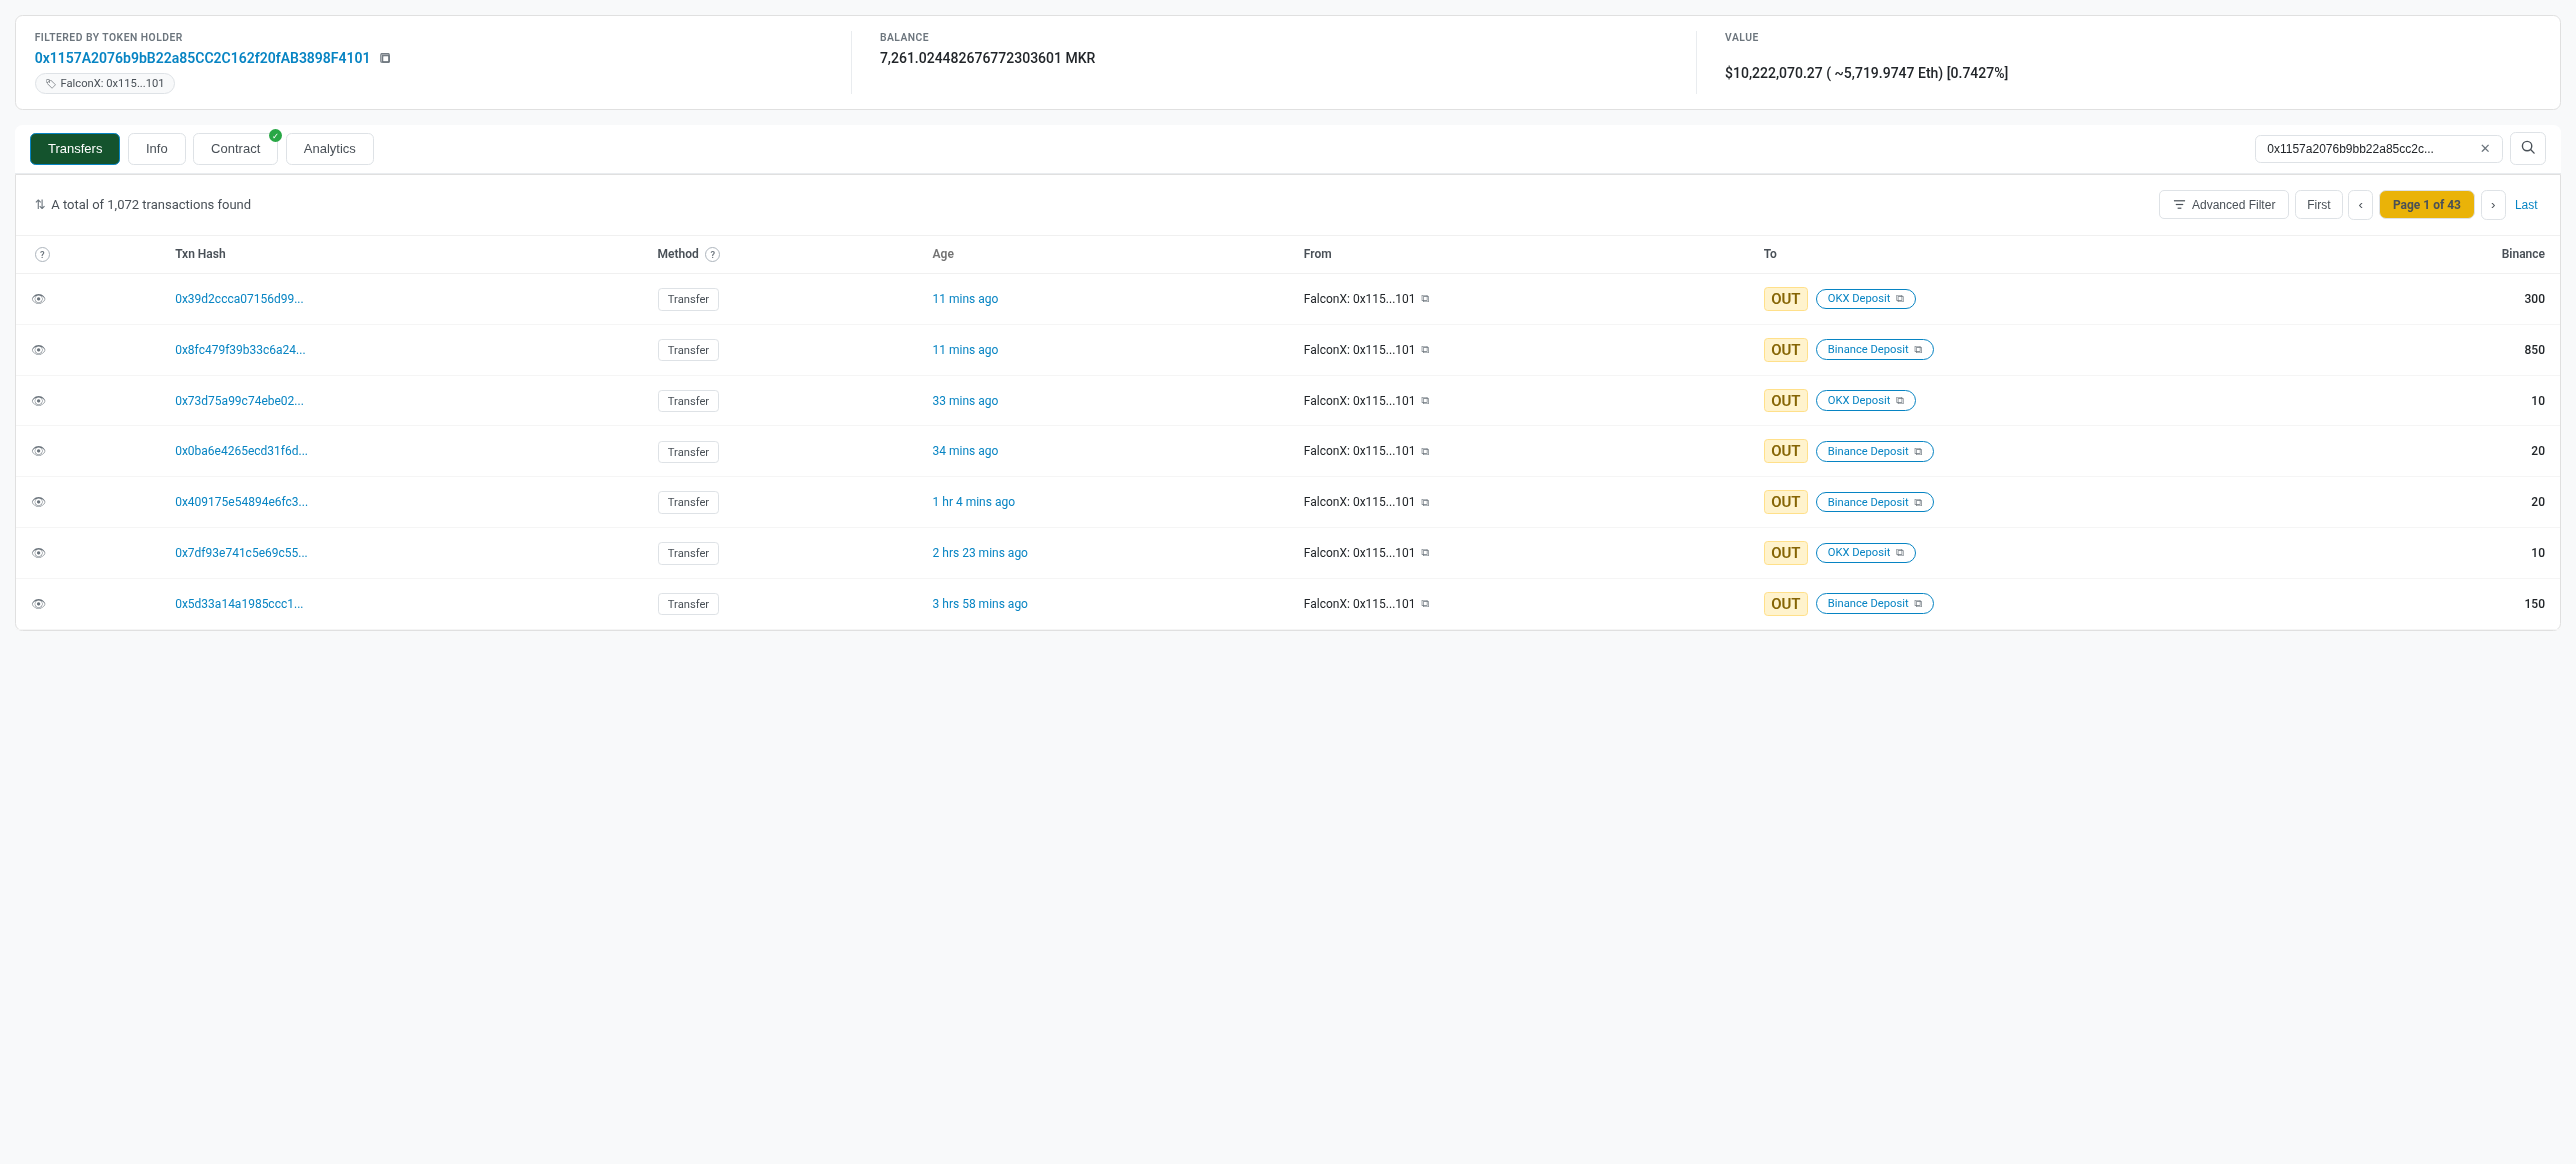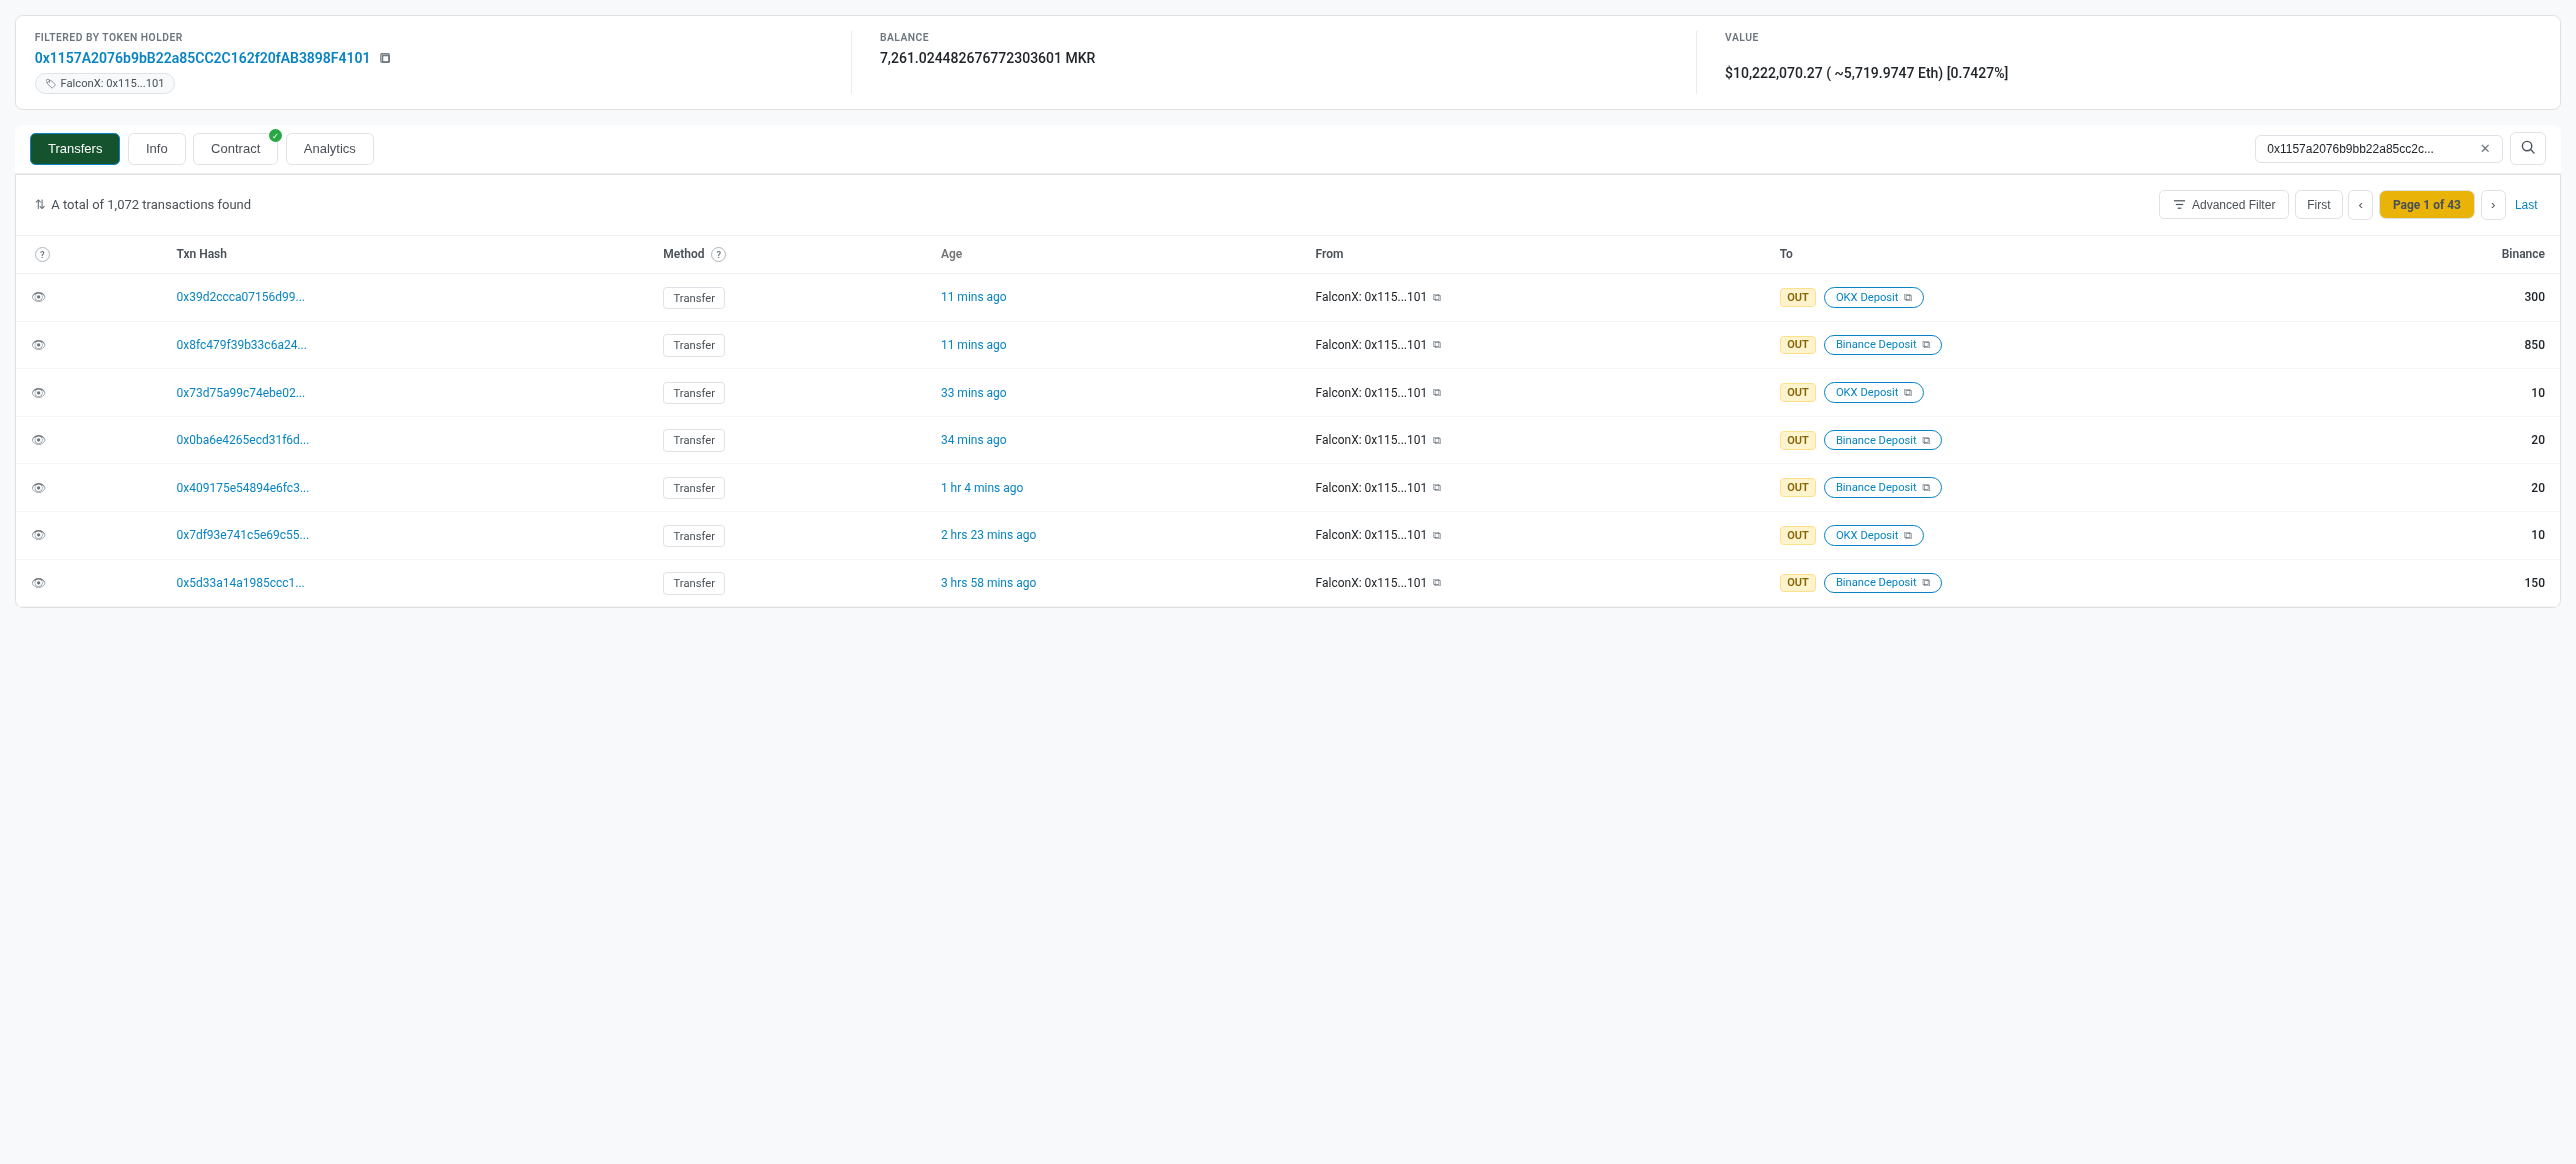--- a/index.html
+++ b/index.html
@@ -320,7 +320,7 @@
       border: 0.9px solid #ffe08a;
       border-radius: 3.7px;
       padding: 1.9px 6.5px;
-      font-size: 11px;
+      font-size: 15px;
       font-weight: 600;
     }
 

